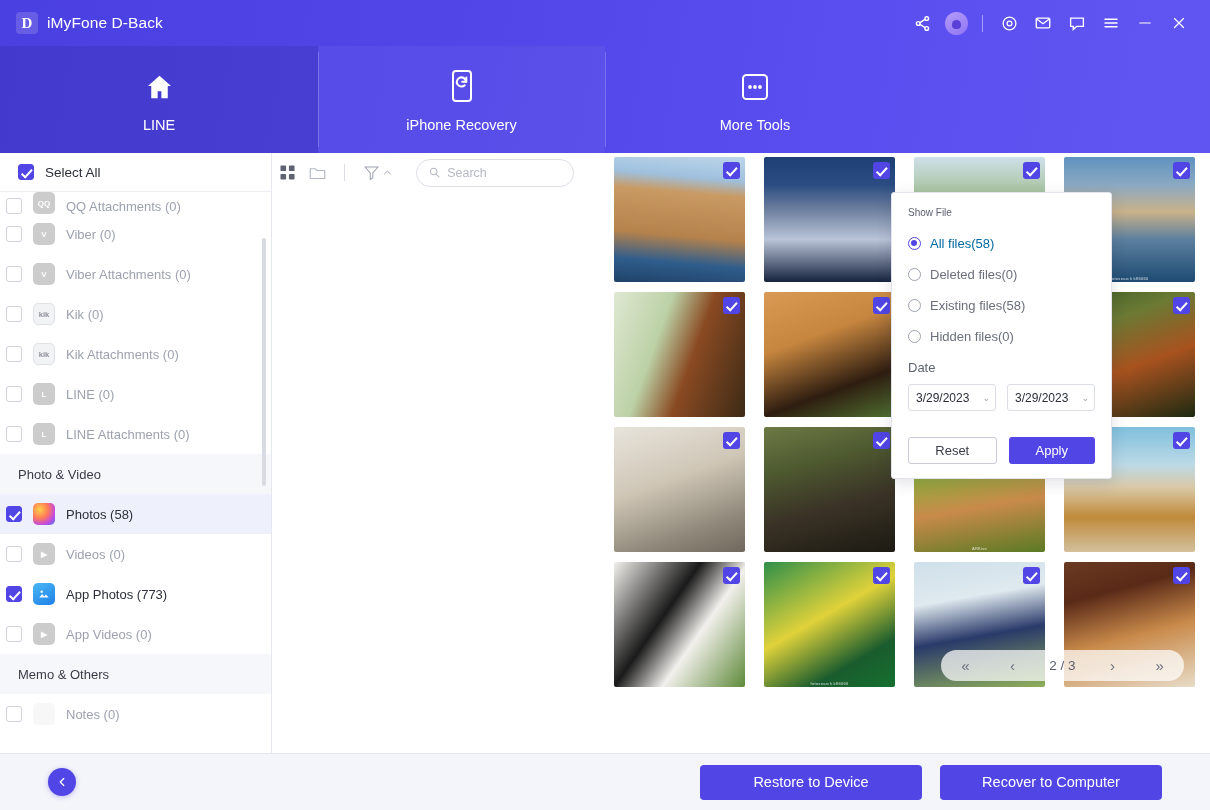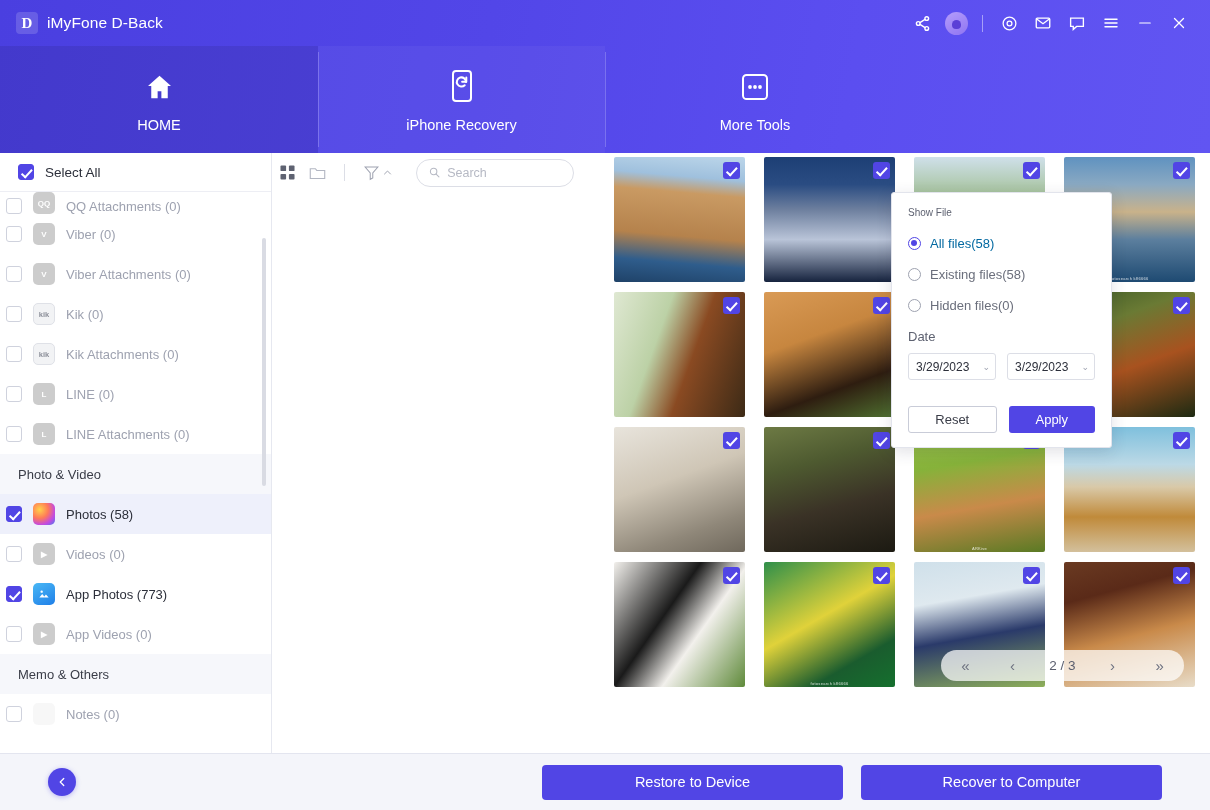--- a/index.html
+++ b/index.html
@@ -408,7 +408,7 @@
             <path d="M12 3 2.8 11.2h2.6V21h5.1v-5.6h3v5.6h5.1v-9.8h2.6z"></path>
           </svg>
         </div>
-        <div class="navtab-label">HOME</div>
+        <div class="navtab-label">LINE</div>
       </div>
 
       <div class="navtab iphone">

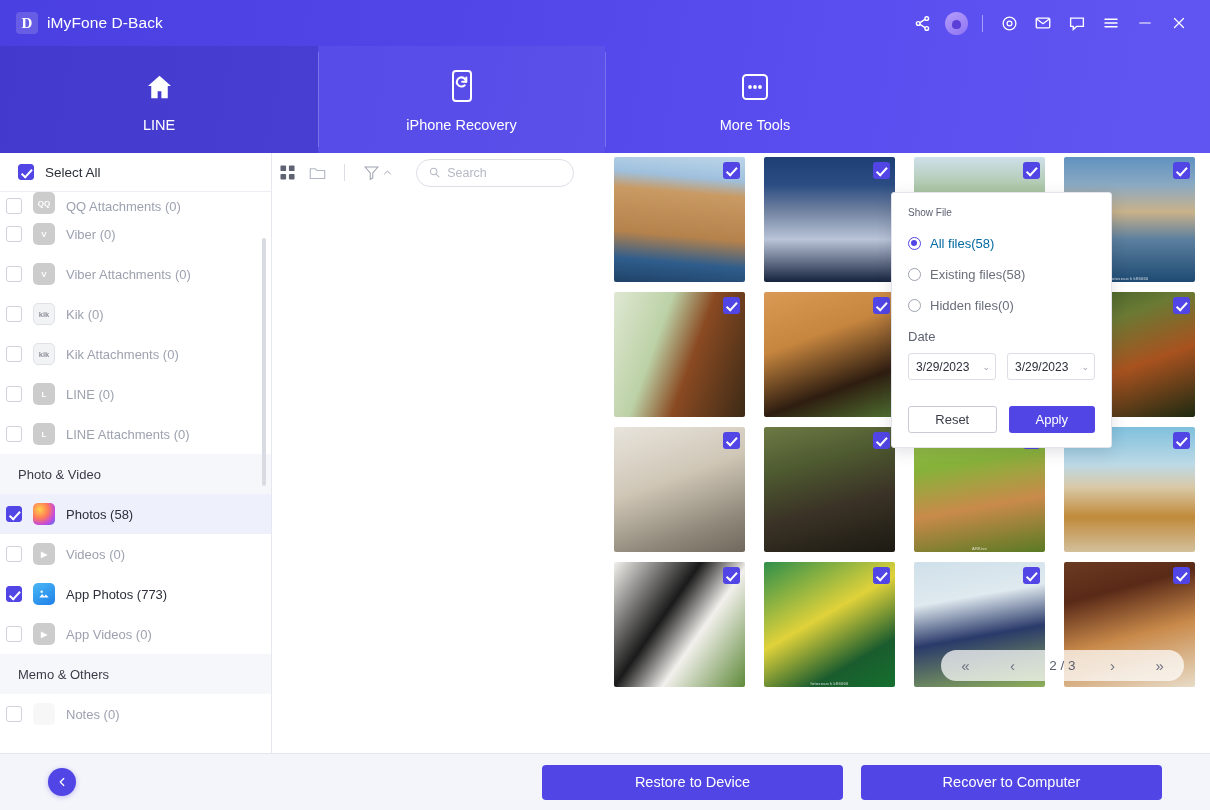--- a/index.html
+++ b/index.html
@@ -690,6 +690,10 @@
         </div>
         <div class="radio-row">
           <span class="radio"></span>
+          <span class="radio-label">Deleted files(0)</span>
+        </div>
+        <div class="radio-row">
+          <span class="radio"></span>
           <span class="radio-label">Existing files(58)</span>
         </div>
         <div class="radio-row">

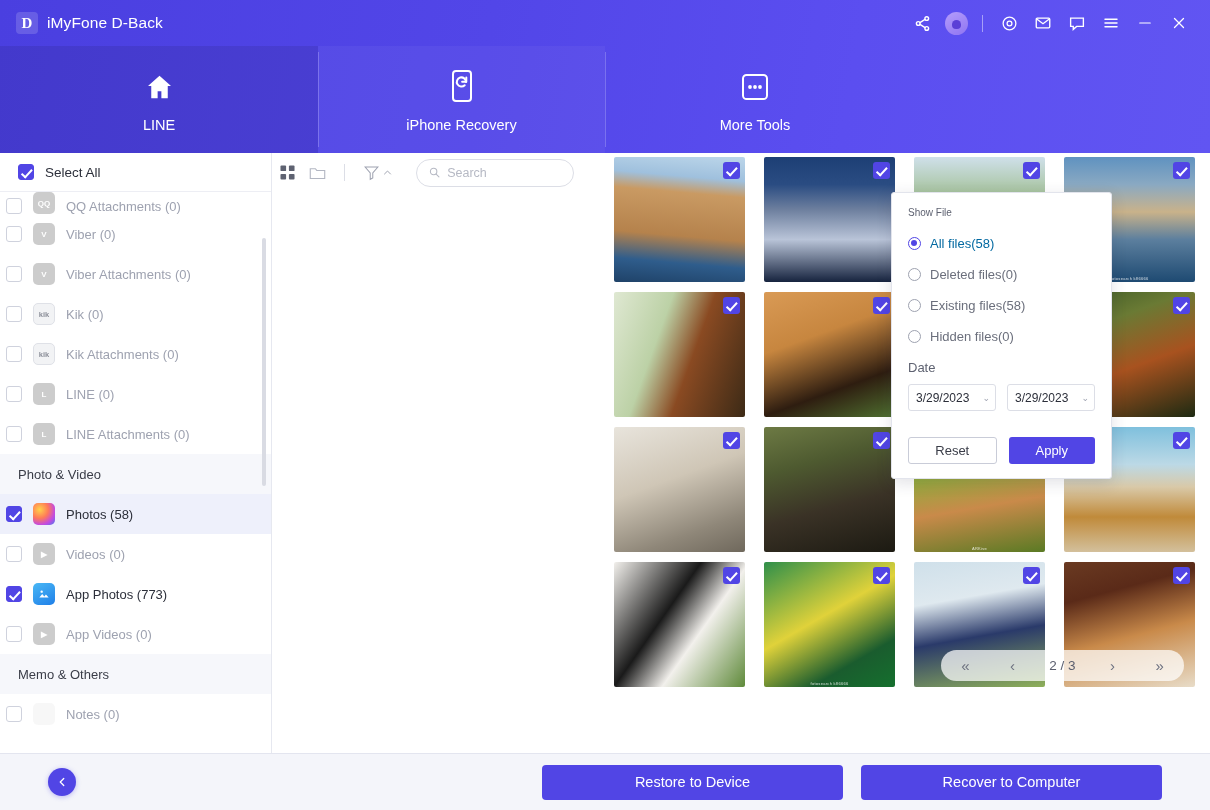--- a/index.html
+++ b/index.html
@@ -332,7 +332,7 @@
   }
   .footer-spacer { flex: 1; }
   .act {
-    width: 301px; height: 35px; border-radius: 4px;
+    width: 222px; height: 35px; border-radius: 4px;
     background: #5145e5; color: #fff;
     font-size: 14.5px; font-family: "Liberation Sans", sans-serif;
     border: 0; cursor: pointer;

